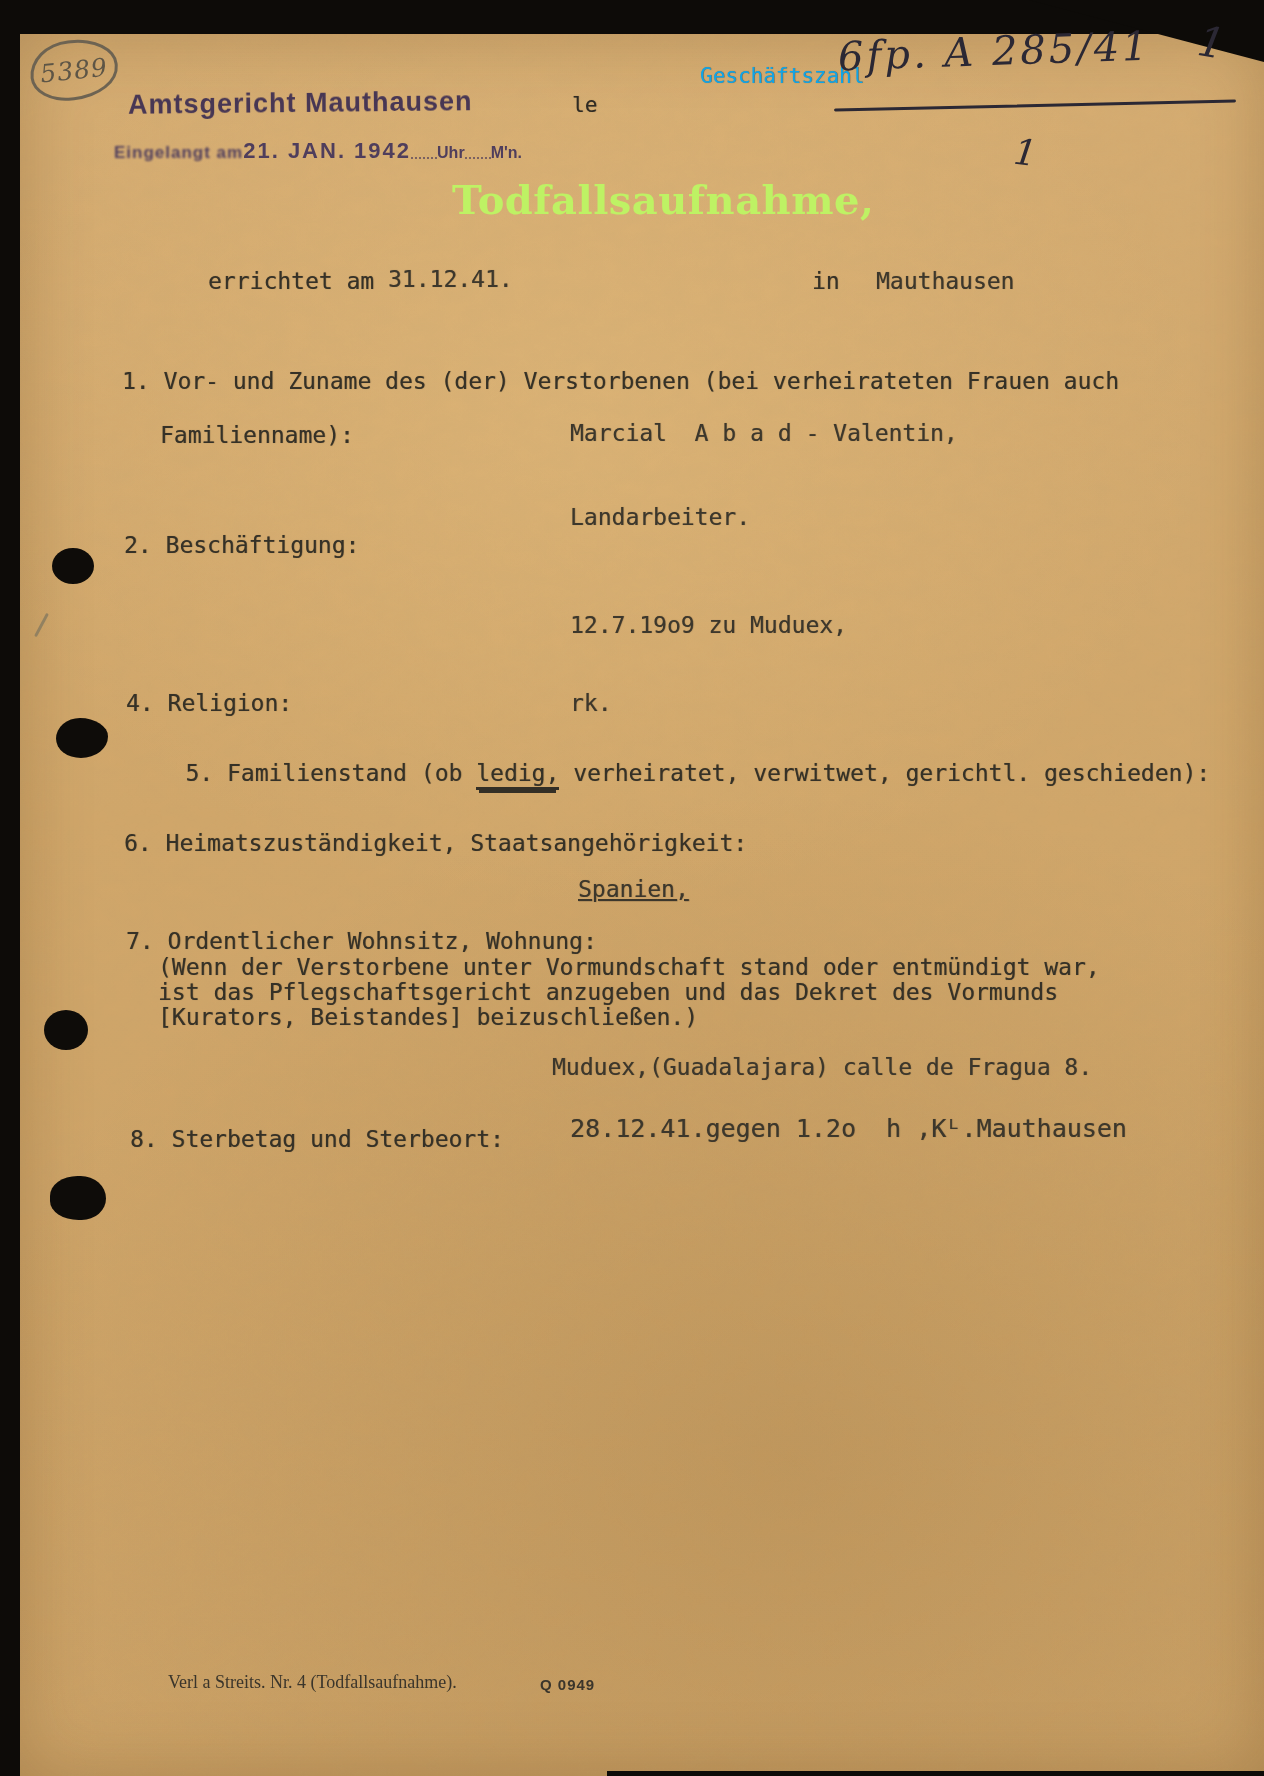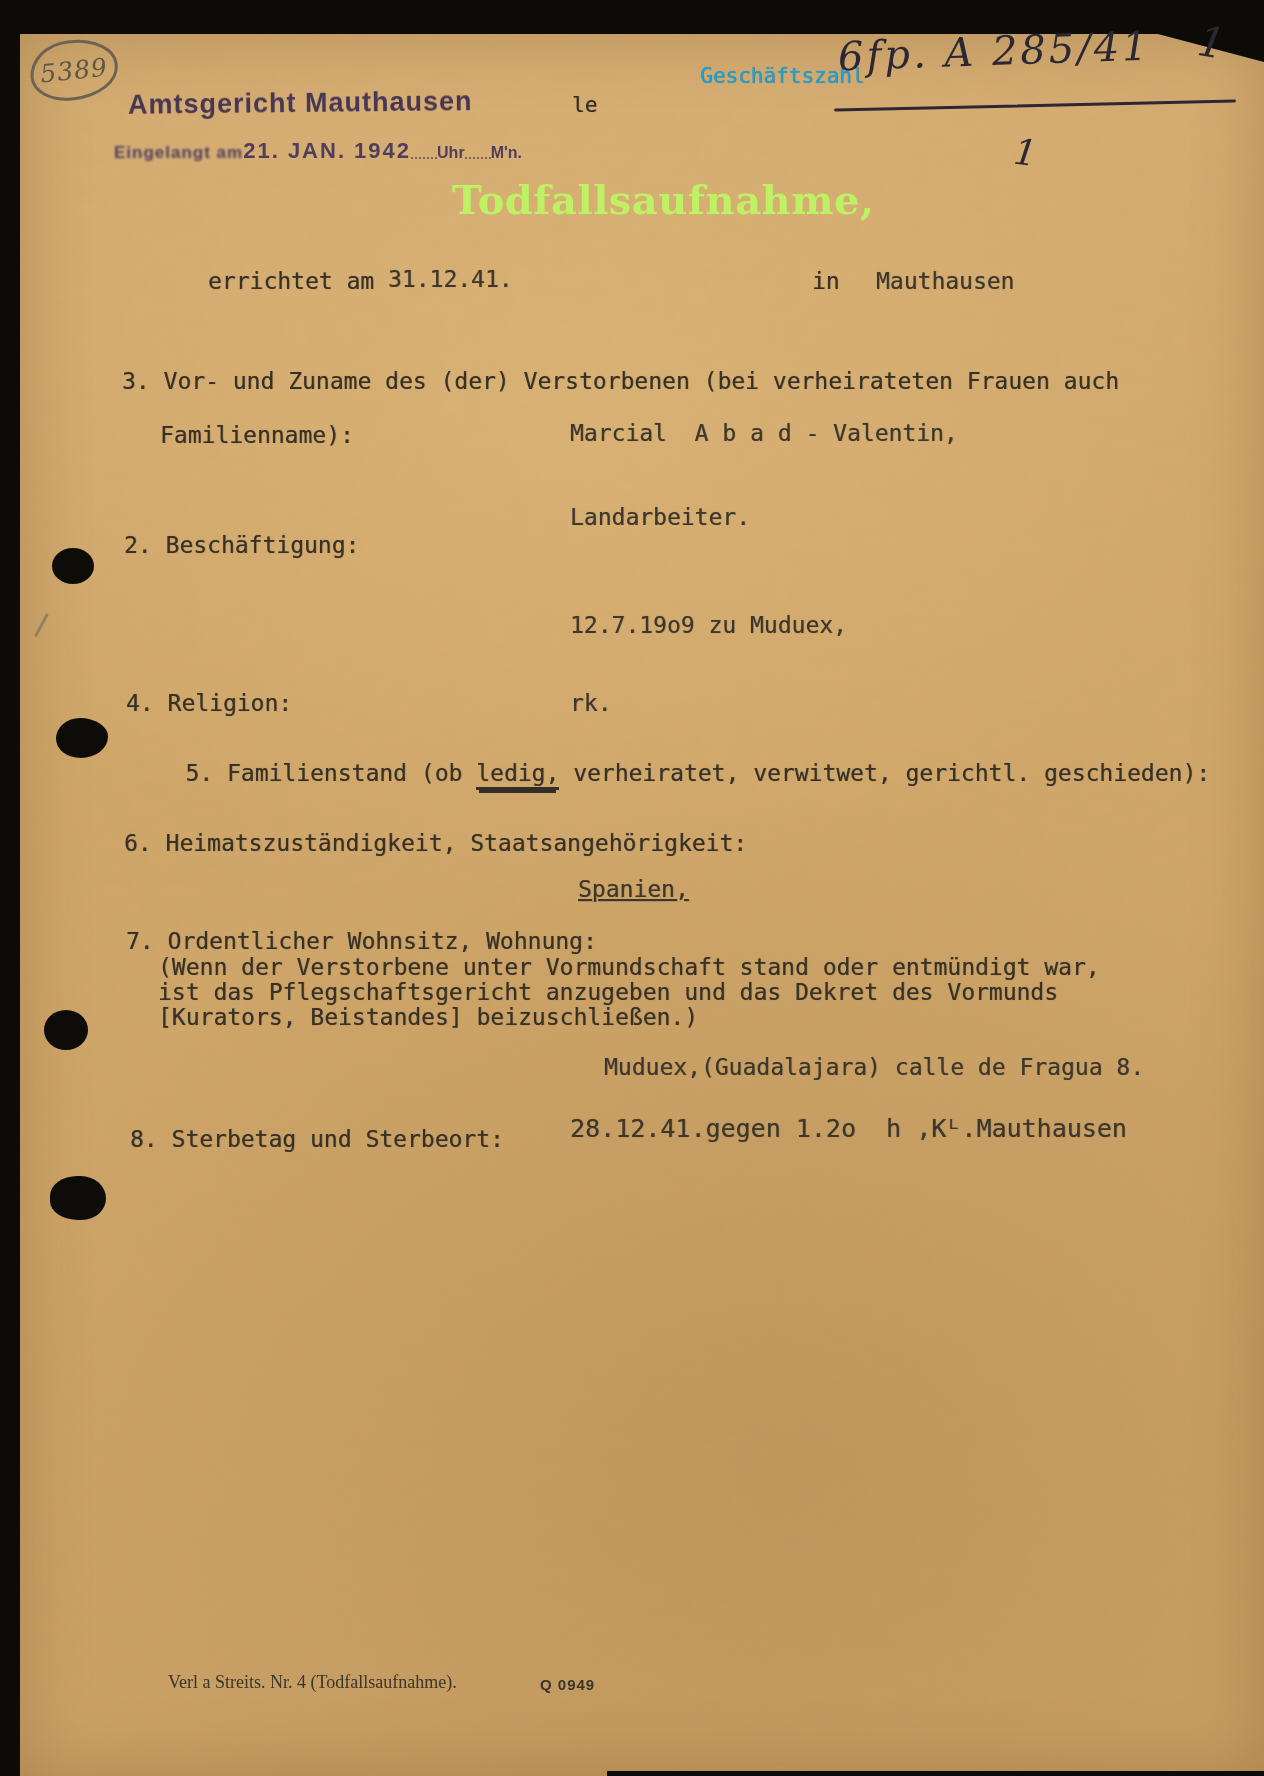--- a/index.html
+++ b/index.html
@@ -118,7 +118,7 @@
   <div class="tw" style="left:812px;top:268px;">in</div>
   <div class="tw typed" style="left:876px;top:268px;">Mauthausen</div>
 
-  <div class="tw" style="left:122px;top:368px;">3. Vor- und Zuname des (der) Verstorbenen (bei verheirateten Frauen auch</div>
+  <div class="tw" style="left:122px;top:368px;">1. Vor- und Zuname des (der) Verstorbenen (bei verheirateten Frauen auch</div>
   <div class="tw" style="left:160px;top:422px;">Familienname):</div>
   <div class="tw typed" style="left:570px;top:420px;">Marcial  A b a d - Valentin,</div>
 

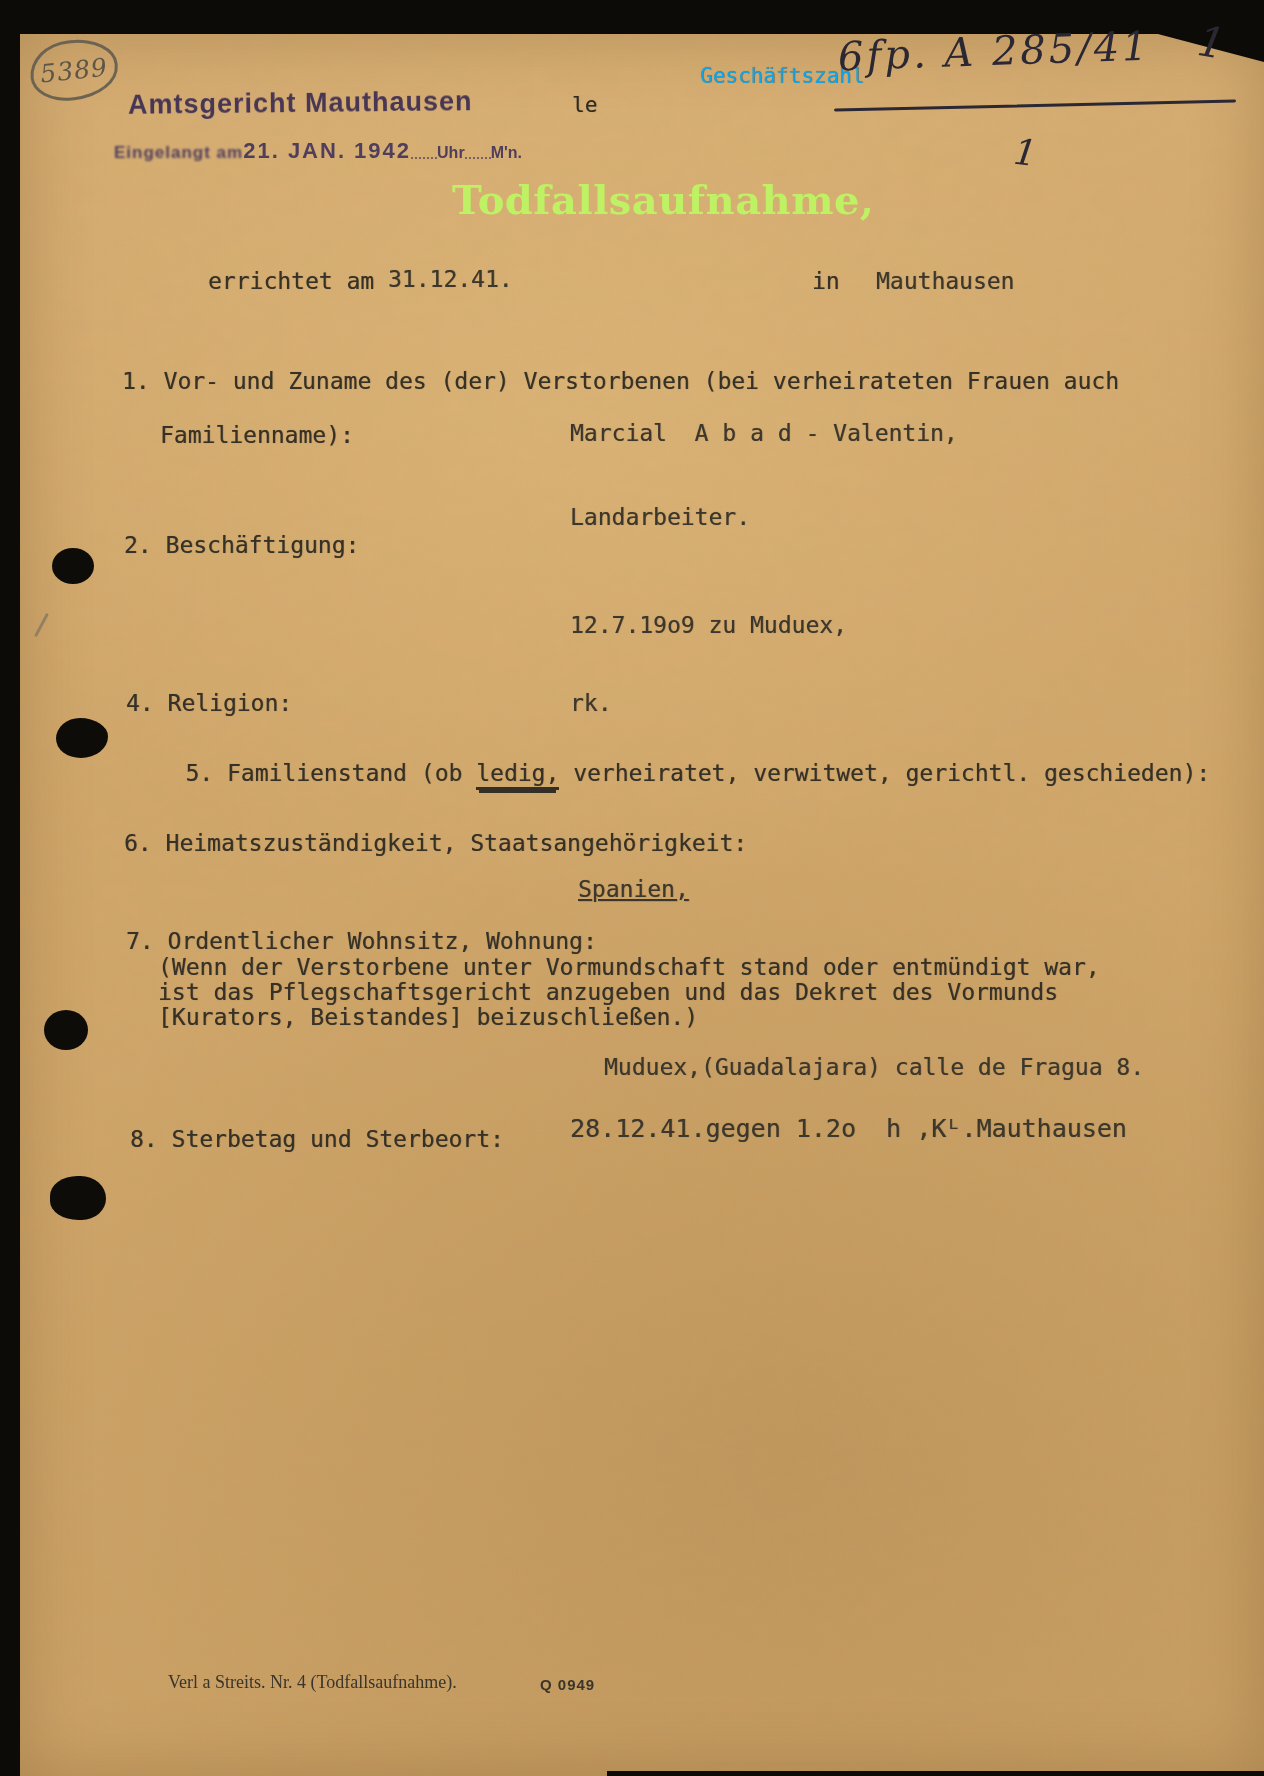--- a/index.html
+++ b/index.html
@@ -141,7 +141,7 @@
   <div class="tw" style="left:158px;top:954px;">(Wenn der Verstorbene unter Vormundschaft stand oder entmündigt war,</div>
   <div class="tw" style="left:158px;top:979px;">ist das Pflegschaftsgericht anzugeben und das Dekret des Vormunds</div>
   <div class="tw" style="left:158px;top:1004px;">[Kurators, Beistandes] beizuschließen.)</div>
-  <div class="tw typed" style="left:604px;top:1054px;">Muduex,(Guadalajara) calle de Fragua 8.</div>
+  <div class="tw typed" style="left:552px;top:1054px;">Muduex,(Guadalajara) calle de Fragua 8.</div>
 
   <div class="tw" style="left:130px;top:1126px;">8. Sterbetag und Sterbeort:</div>
   <div class="tw typed" style="left:570px;top:1116px;font-size:25px;">28.12.41.gegen 1.2o  h ,Kᴸ.Mauthausen</div>

